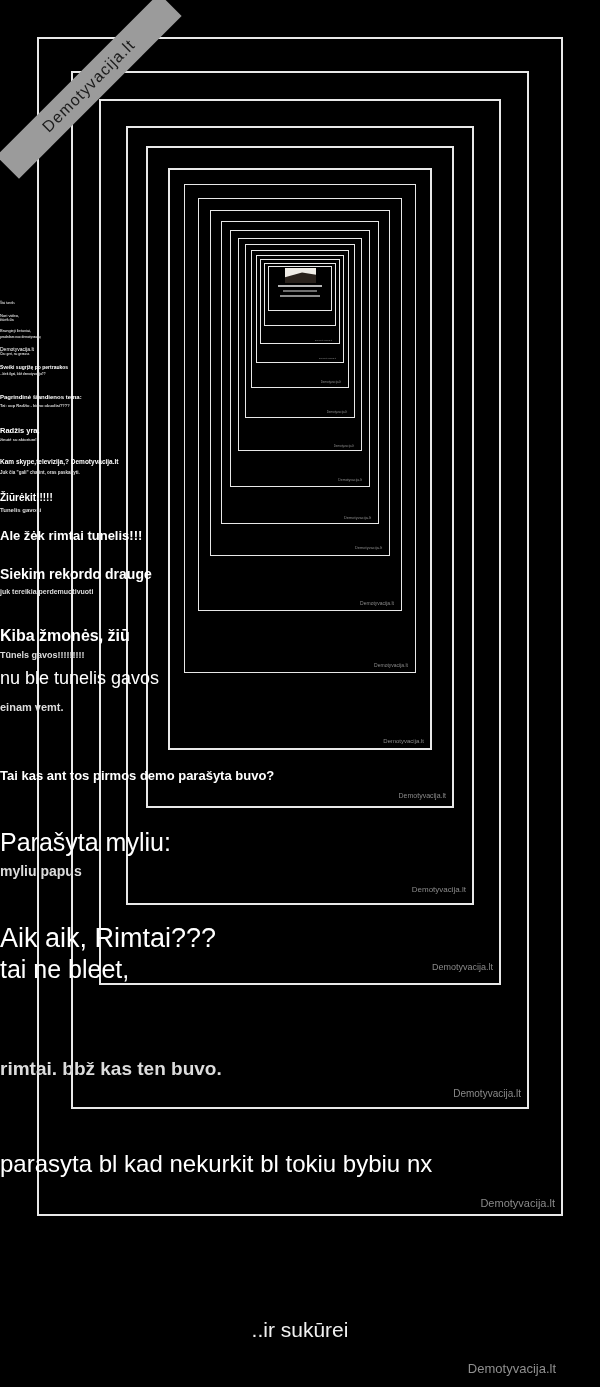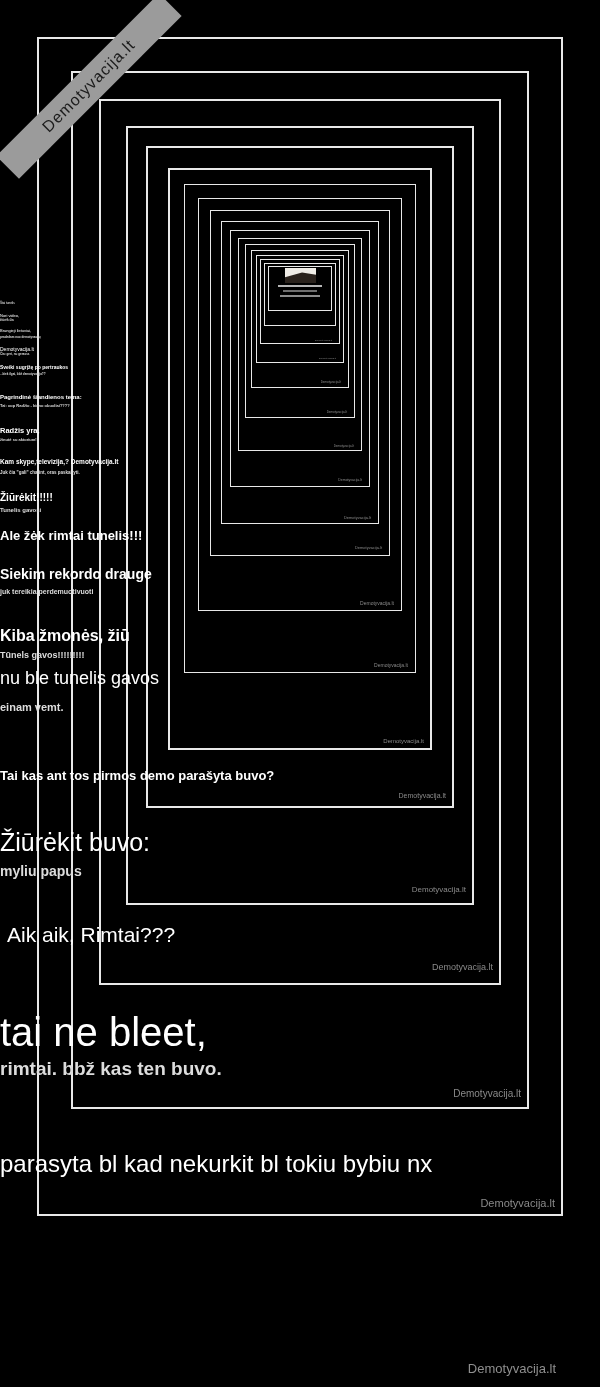--- a/index.html
+++ b/index.html
@@ -127,7 +127,7 @@
       <div class="txt heading" style="top: 922px; font-size: 21px; padding-left: 7px;">Aik aik, Rimtai???</div>
       <div class="wm" style="top: 962px; right: 107px; font-size: 9px;">Demotyvacija.lt</div>
       <div class="frame" style="left: 126px; top: 126px; width: 348px; height: 779px; border-width: 2px;"></div>
-      <div class="txt heading" style="top: 827px; font-size: 25px;">Žiūrėkit buvo:</div>
+      <div class="txt heading" style="top: 827px; font-size: 25px;">Parašyta myliu:</div>
       <div class="txt subheading" style="top: 863px; font-size: 14px;">myliu papus</div>
       <div class="wm" style="top: 885px; right: 134px; font-size: 8px;">Demotyvacija.lt</div>
       <div class="frame" style="left: 146px; top: 146px; width: 308px; height: 662px; border-width: 2px;"></div>

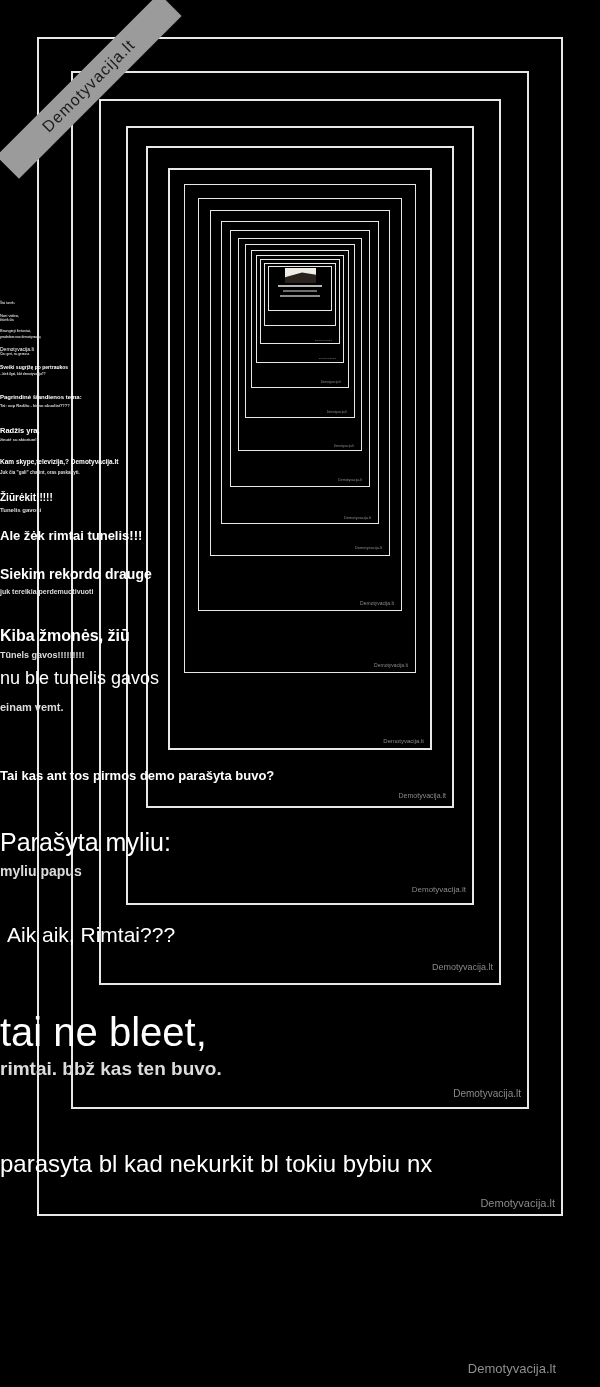--- a/index.html
+++ b/index.html
@@ -124,7 +124,7 @@
       <div class="txt subheading" style="top: 1058px; font-size: 19px;">rimtai. bbž kas ten buvo.</div>
       <div class="wm" style="top: 1088px; right: 79px; font-size: 10px;">Demotyvacija.lt</div>
       <div class="frame" style="left: 99px; top: 99px; width: 402px; height: 886px; border-width: 2px;"></div>
-      <div class="txt heading" style="top: 922px; font-size: 21px; padding-left: 7px;">Aik aik, Rimtai???</div>
+      <div class="txt heading" style="top: 922px; font-size: 27px;">Aik aik, Rimtai???</div>
       <div class="wm" style="top: 962px; right: 107px; font-size: 9px;">Demotyvacija.lt</div>
       <div class="frame" style="left: 126px; top: 126px; width: 348px; height: 779px; border-width: 2px;"></div>
       <div class="txt heading" style="top: 827px; font-size: 25px;">Parašyta myliu:</div>

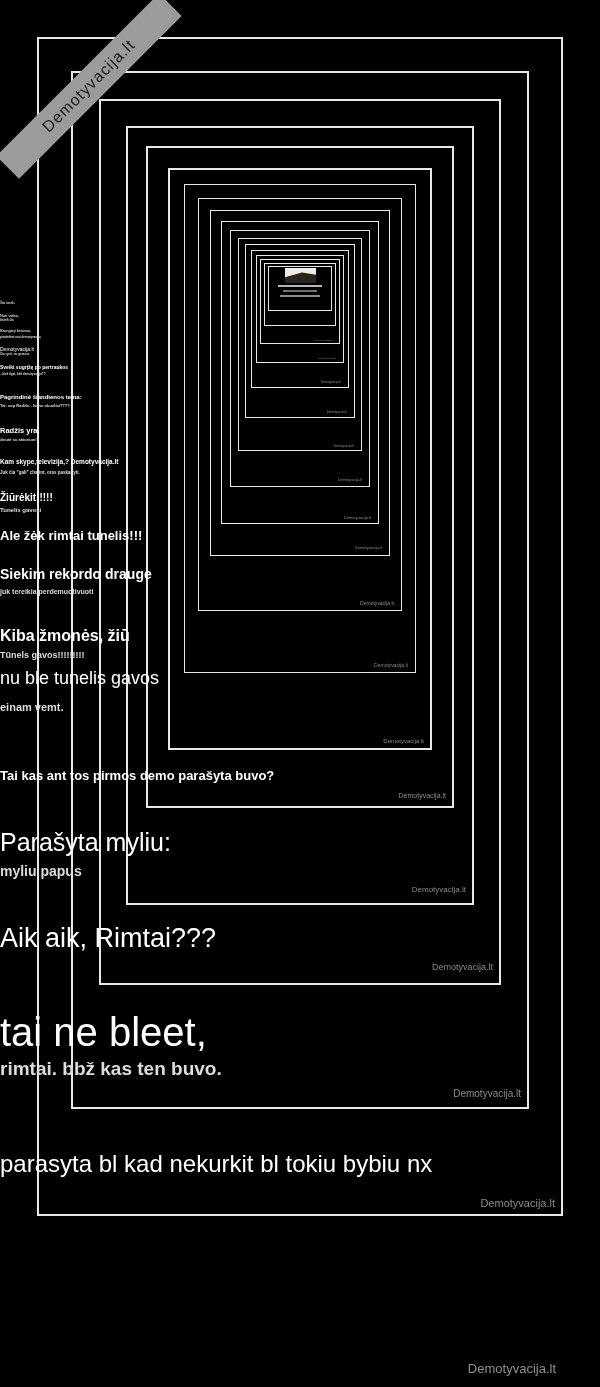--- a/index.html
+++ b/index.html
@@ -120,7 +120,7 @@
       <div class="txt heading" style="top: 1150px; font-size: 24px;">parasyta bl kad nekurkit bl tokiu bybiu nx</div>
       <div class="wm" style="top: 1197px; right: 45px; font-size: 11px;">Demotyvacija.lt</div>
       <div class="frame" style="left: 71px; top: 71px; width: 458px; height: 1038px; border-width: 2px;"></div>
-      <div class="txt heading" style="top: 1008px; font-size: 40px;">tai ne bleet,</div>
+      <div class="txt heading" style="top: 954px; font-size: 25px;">tai ne bleet,</div>
       <div class="txt subheading" style="top: 1058px; font-size: 19px;">rimtai. bbž kas ten buvo.</div>
       <div class="wm" style="top: 1088px; right: 79px; font-size: 10px;">Demotyvacija.lt</div>
       <div class="frame" style="left: 99px; top: 99px; width: 402px; height: 886px; border-width: 2px;"></div>

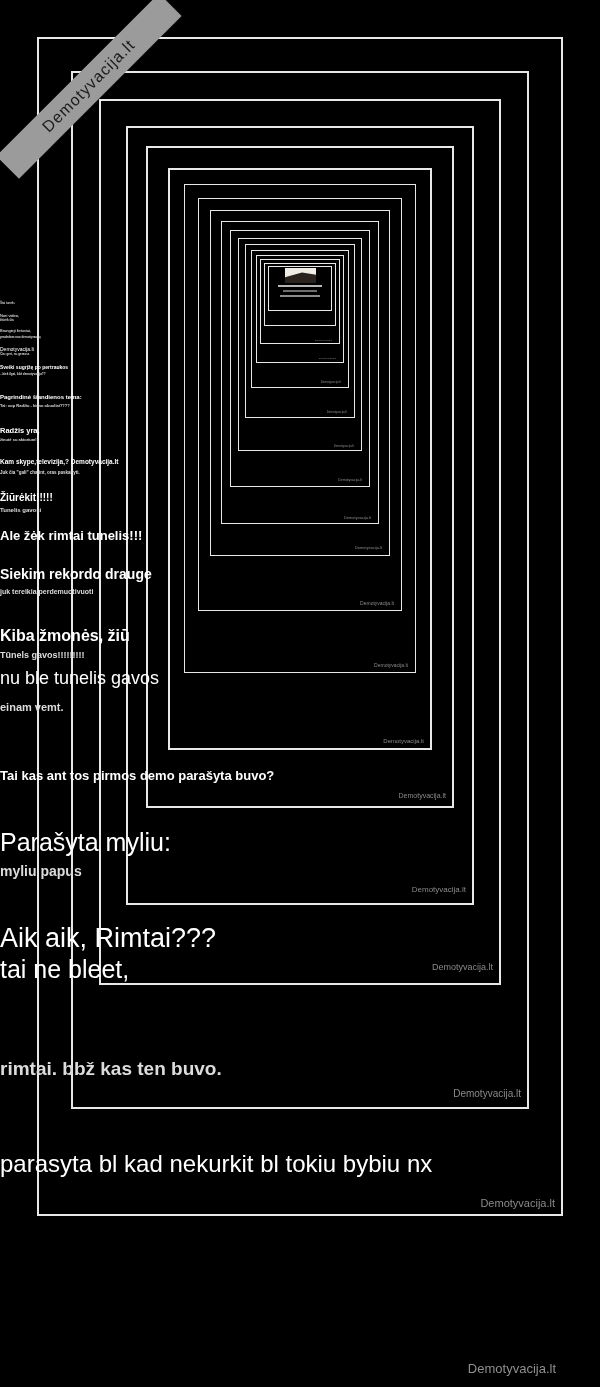--- a/index.html
+++ b/index.html
@@ -190,6 +190,7 @@
   <div class="mini-line bar2"></div>
   <div class="mini-line bar3"></div>
 
+  <div class="subtitle">..ir sukūrei</div>
   <div class="stage-wm">Demotyvacija.lt</div>
 
 </div>

